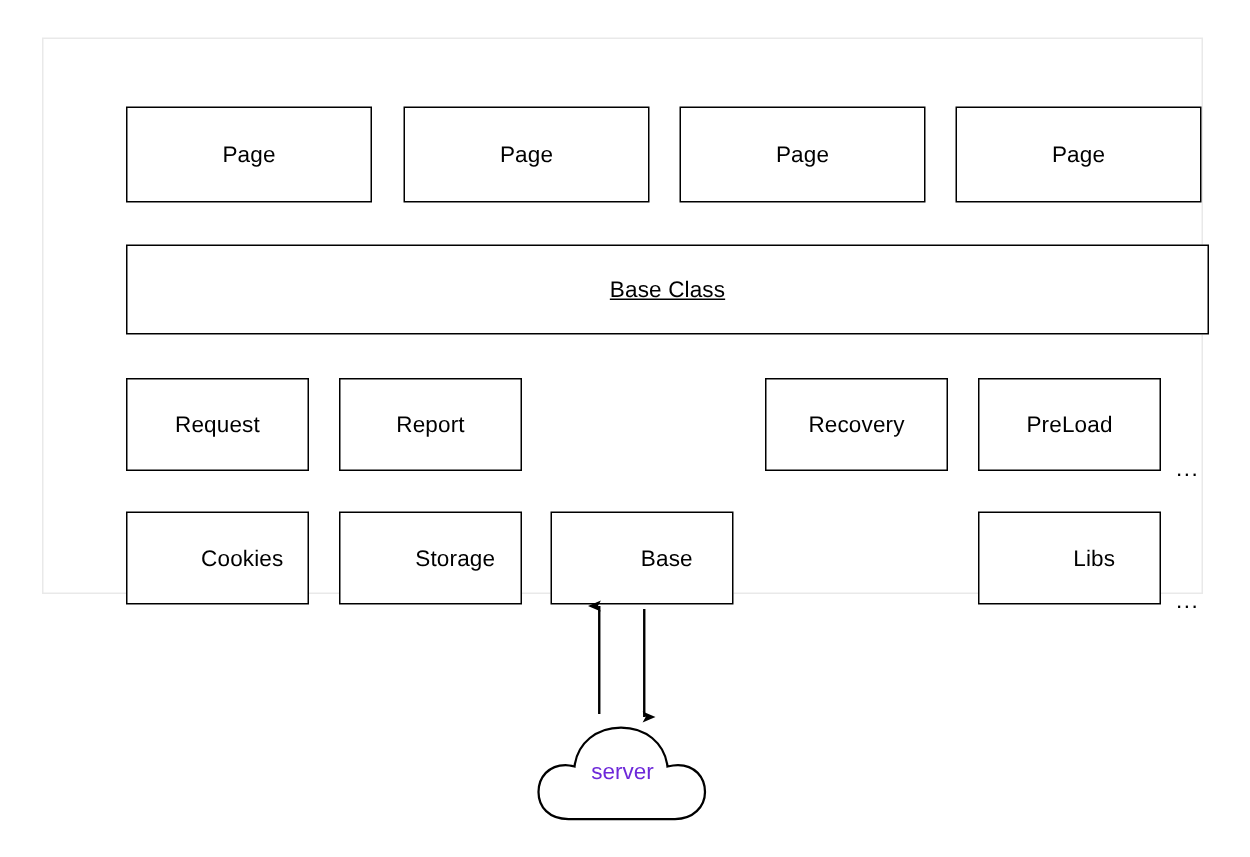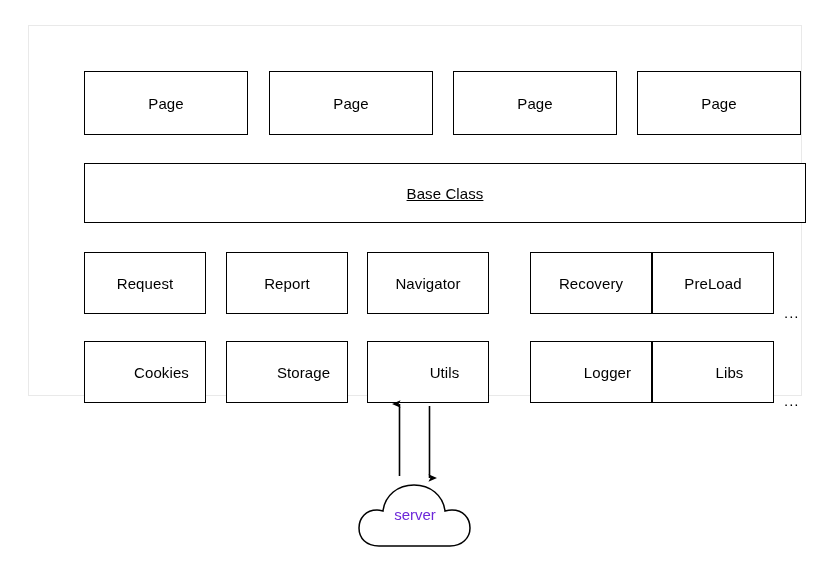--- a/index.html
+++ b/index.html
@@ -146,9 +146,6 @@
     </div>
     <div class="node-box row-mod row-3 col-2">
       <span>Report</span>
-    </div>
-    <div class="node-box row-mod row-3 col-3">
-      <span>Navigator</span>
     </div>
     <div class="node-box row-mod row-3 col-4">
       <span>Recovery</span>

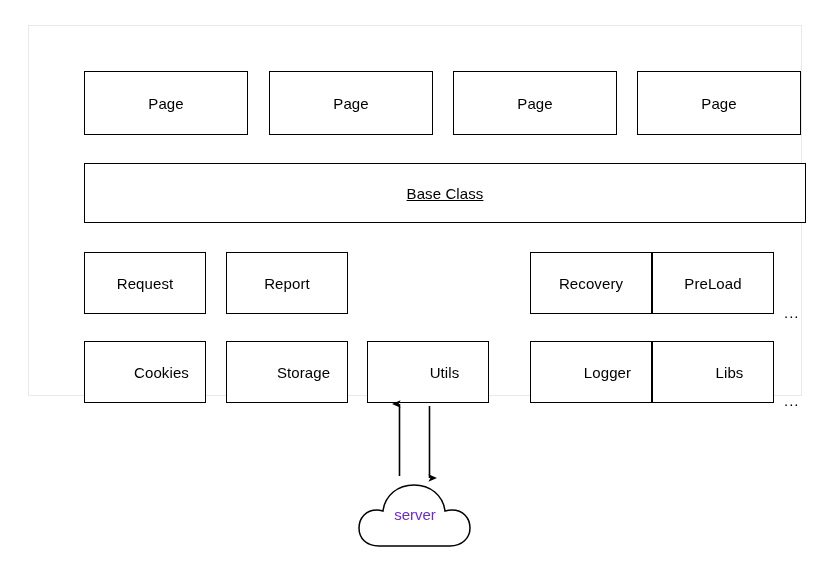--- a/index.html
+++ b/index.html
@@ -81,7 +81,7 @@
   .col-1 { left: 55px; }
   .col-2 { left: 197px; }
   .col-3 { left: 338px; }
-  .col-4 { left: 501px; }
+  .col-4 { left: 481px; }
   .col-5 { left: 623px; }
 
   

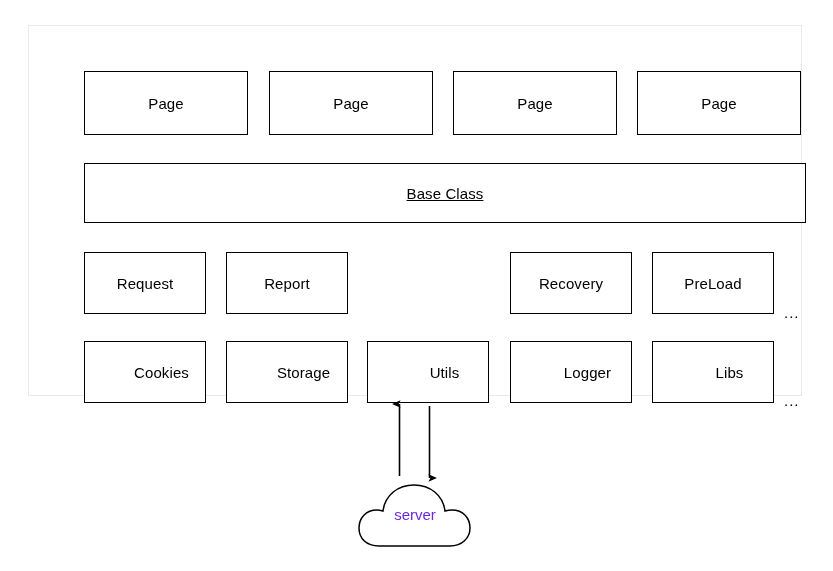--- a/index.html
+++ b/index.html
@@ -162,7 +162,7 @@
       <span>Storage</span>
     </div>
     <div class="node-box row-mod row-4 col-3">
-      <span>Utils</span>
+      <span>Base</span>
     </div>
     <div class="node-box row-mod row-4 col-4">
       <span>Logger</span>

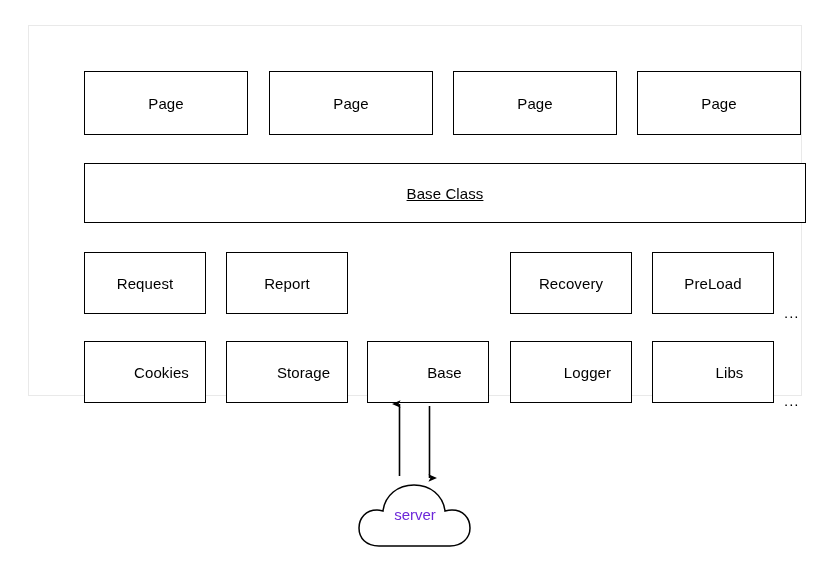--- a/index.html
+++ b/index.html
@@ -163,9 +163,6 @@
     </div>
     <div class="node-box row-mod row-4 col-3">
       <span>Base</span>
-    </div>
-    <div class="node-box row-mod row-4 col-4">
-      <span>Logger</span>
     </div>
     <div class="node-box row-mod row-4 col-5">
       <span>Libs</span>

